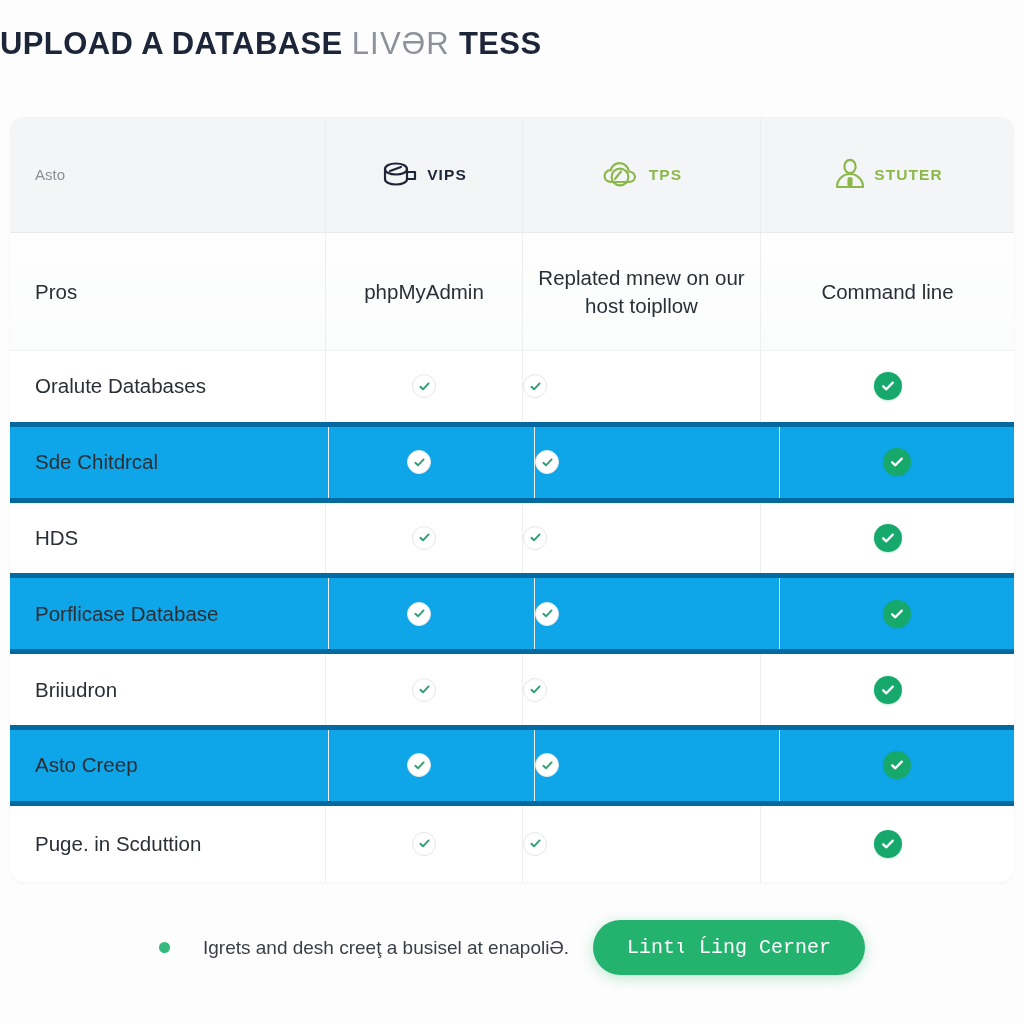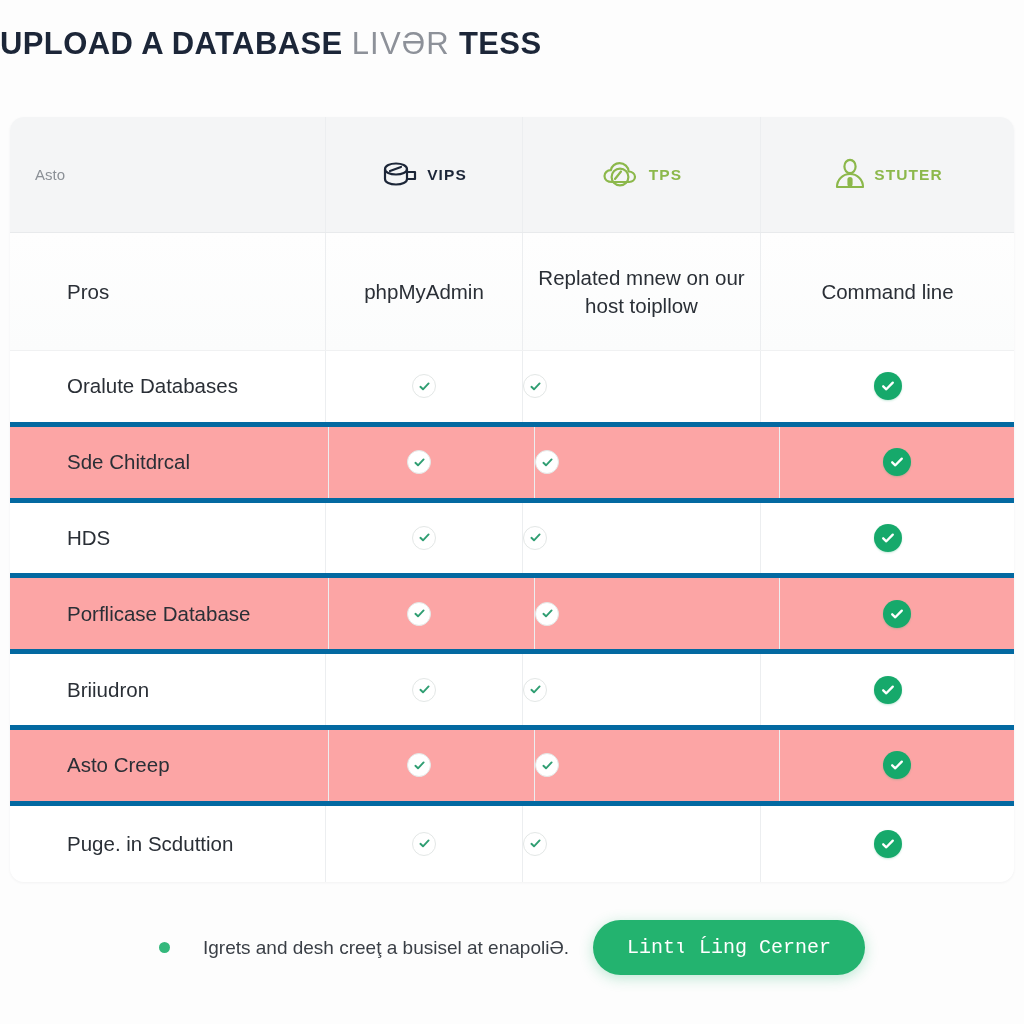--- a/index.html
+++ b/index.html
@@ -111,7 +111,6 @@
     font-size: 20.5px;
     color: #2a2f36;
     font-weight: normal;
-    margin-left: 32px;
   }
 
   

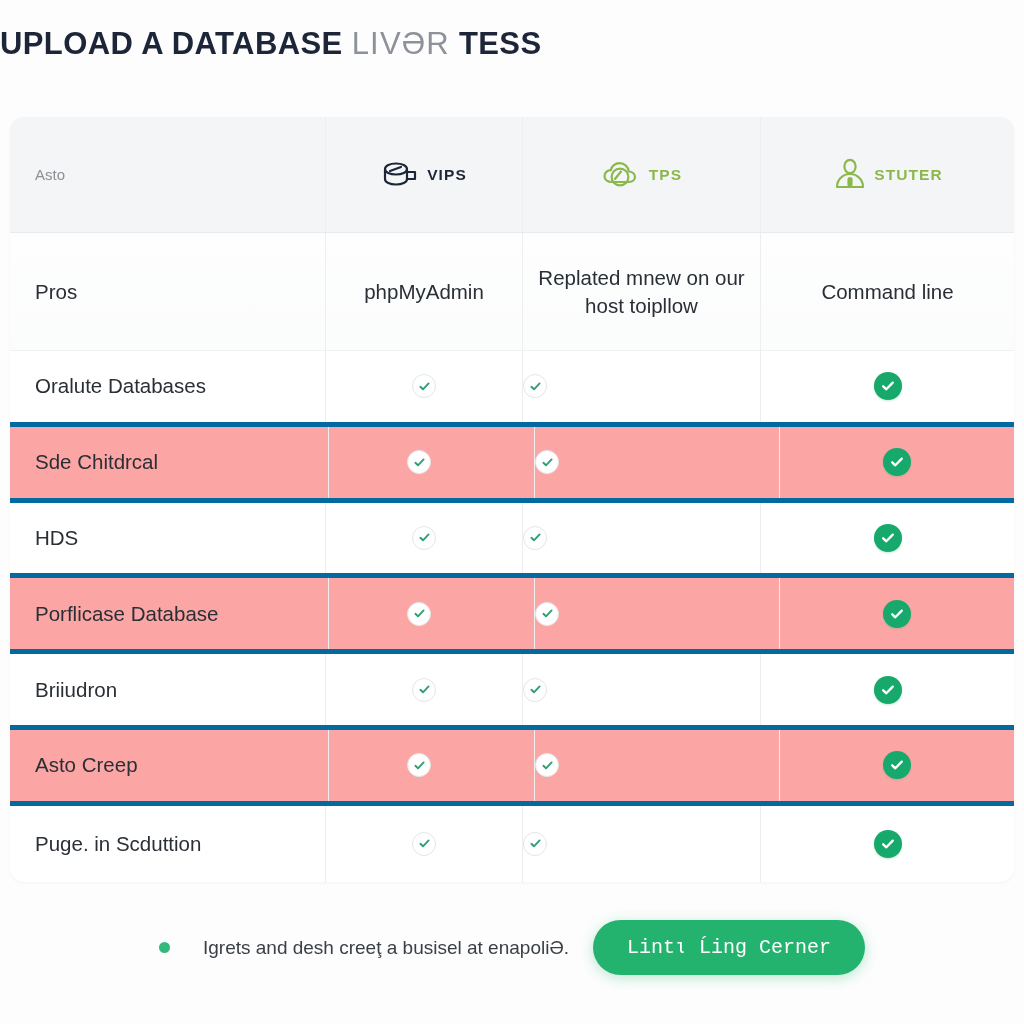--- a/index.html
+++ b/index.html
@@ -118,7 +118,7 @@
     height: 75.8px;
     border-bottom: 5px solid #0369a1;
   }
-  .row-data.shade { background: #fca5a5; gap: 24px; }
+  .row-data.shade { background: #0ea5e9; gap: 24px; }
   .row-data:last-child { border-bottom: none; }
 
   

